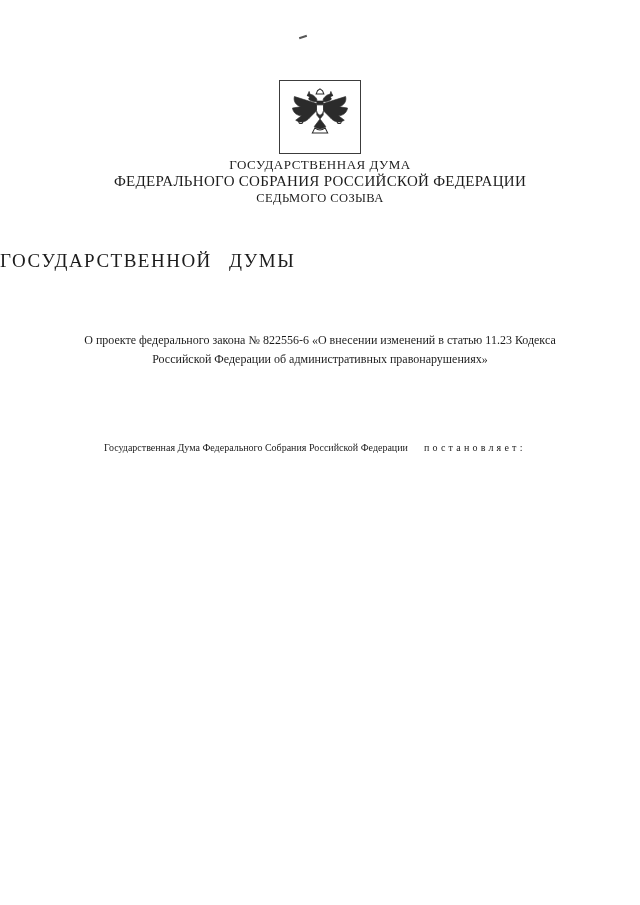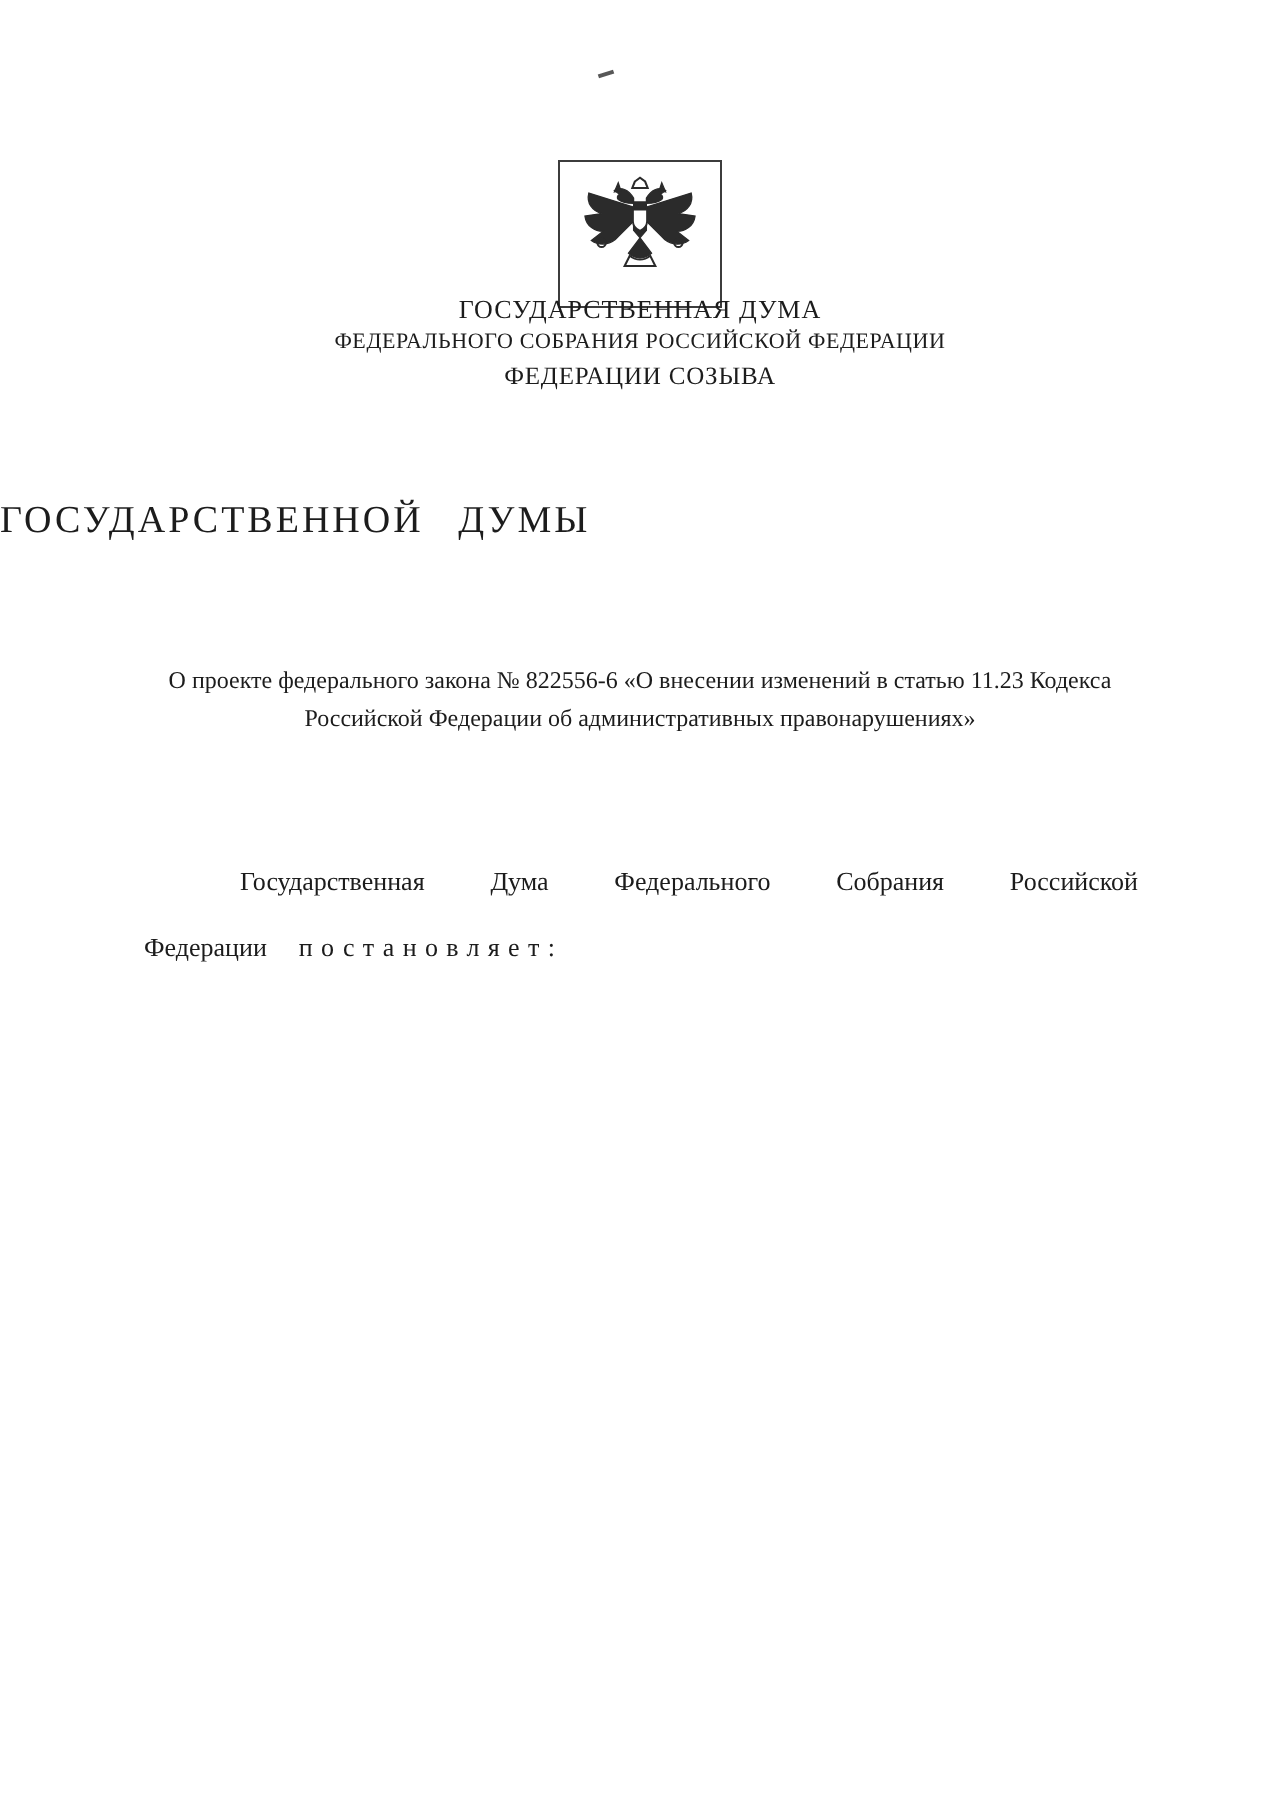--- a/index.html
+++ b/index.html
@@ -45,7 +45,7 @@
     position: absolute;
     left: 0;
     right: 0;
-    top: 146px;
+    top: 156px;
     text-align: center;
     line-height: 17px;
   }

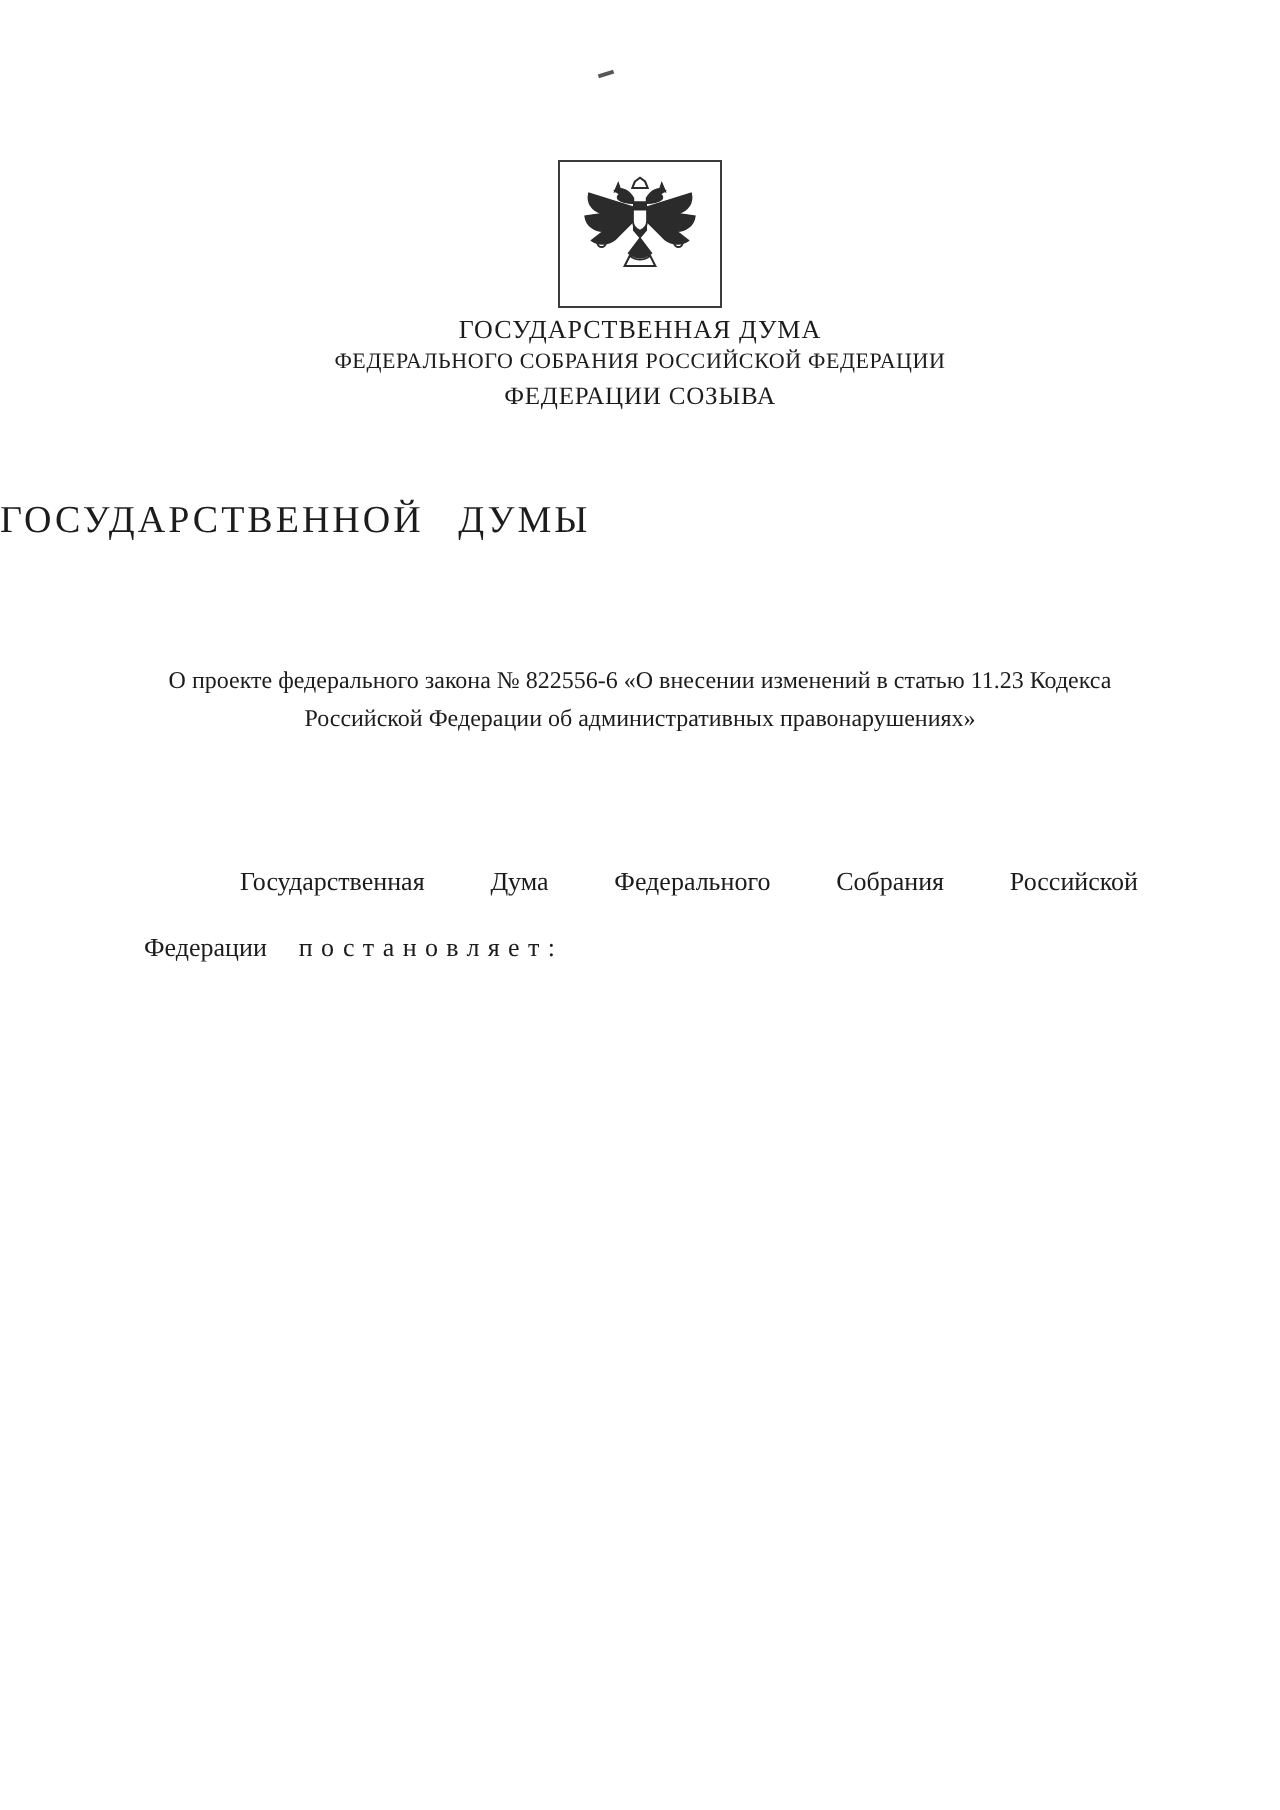--- a/index.html
+++ b/index.html
@@ -50,7 +50,7 @@
     line-height: 17px;
   }
   .org-line1 { font-size: 13px; letter-spacing: 0.5px; }
-  .org-line2 { font-size: 11px; letter-spacing: 0.3px; }
+  .org-line2 { font-size: 15px; letter-spacing: 0.3px; }
   .org-line3 { font-size: 12.5px; letter-spacing: 0.4px; }
   .doc-type {
     position: absolute;

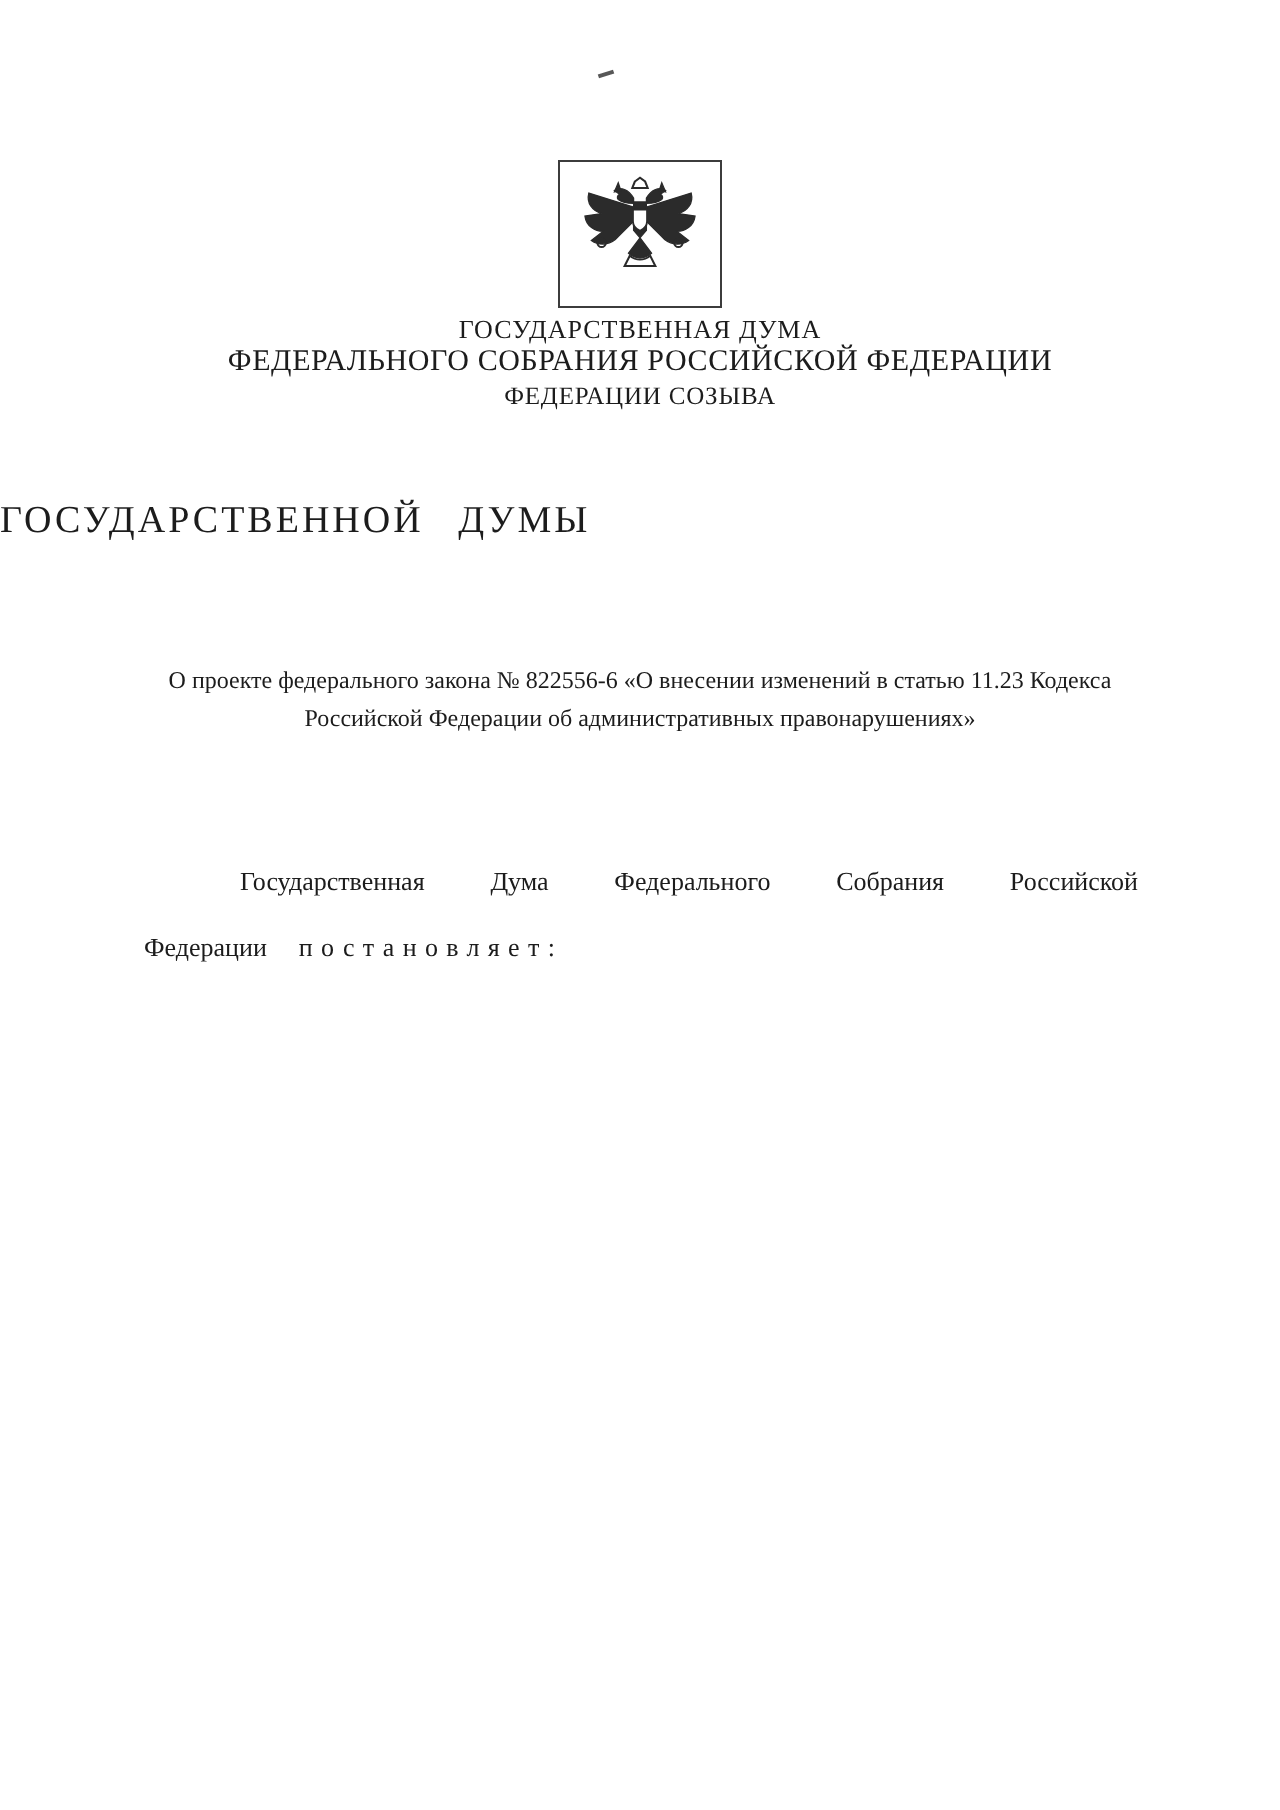--- a/index.html
+++ b/index.html
@@ -136,7 +136,7 @@
   <div class="org-block">
     <div class="org-line1">ГОСУДАРСТВЕННАЯ ДУМА</div>
     <div class="org-line2">ФЕДЕРАЛЬНОГО СОБРАНИЯ РОССИЙСКОЙ ФЕДЕРАЦИИ</div>
-    <div class="org-line3">ФЕДЕРАЦИИ СОЗЫВА</div>
+    <div class="org-line3">СЕДЬМОГО СОЗЫВА</div>
   </div>
 
 

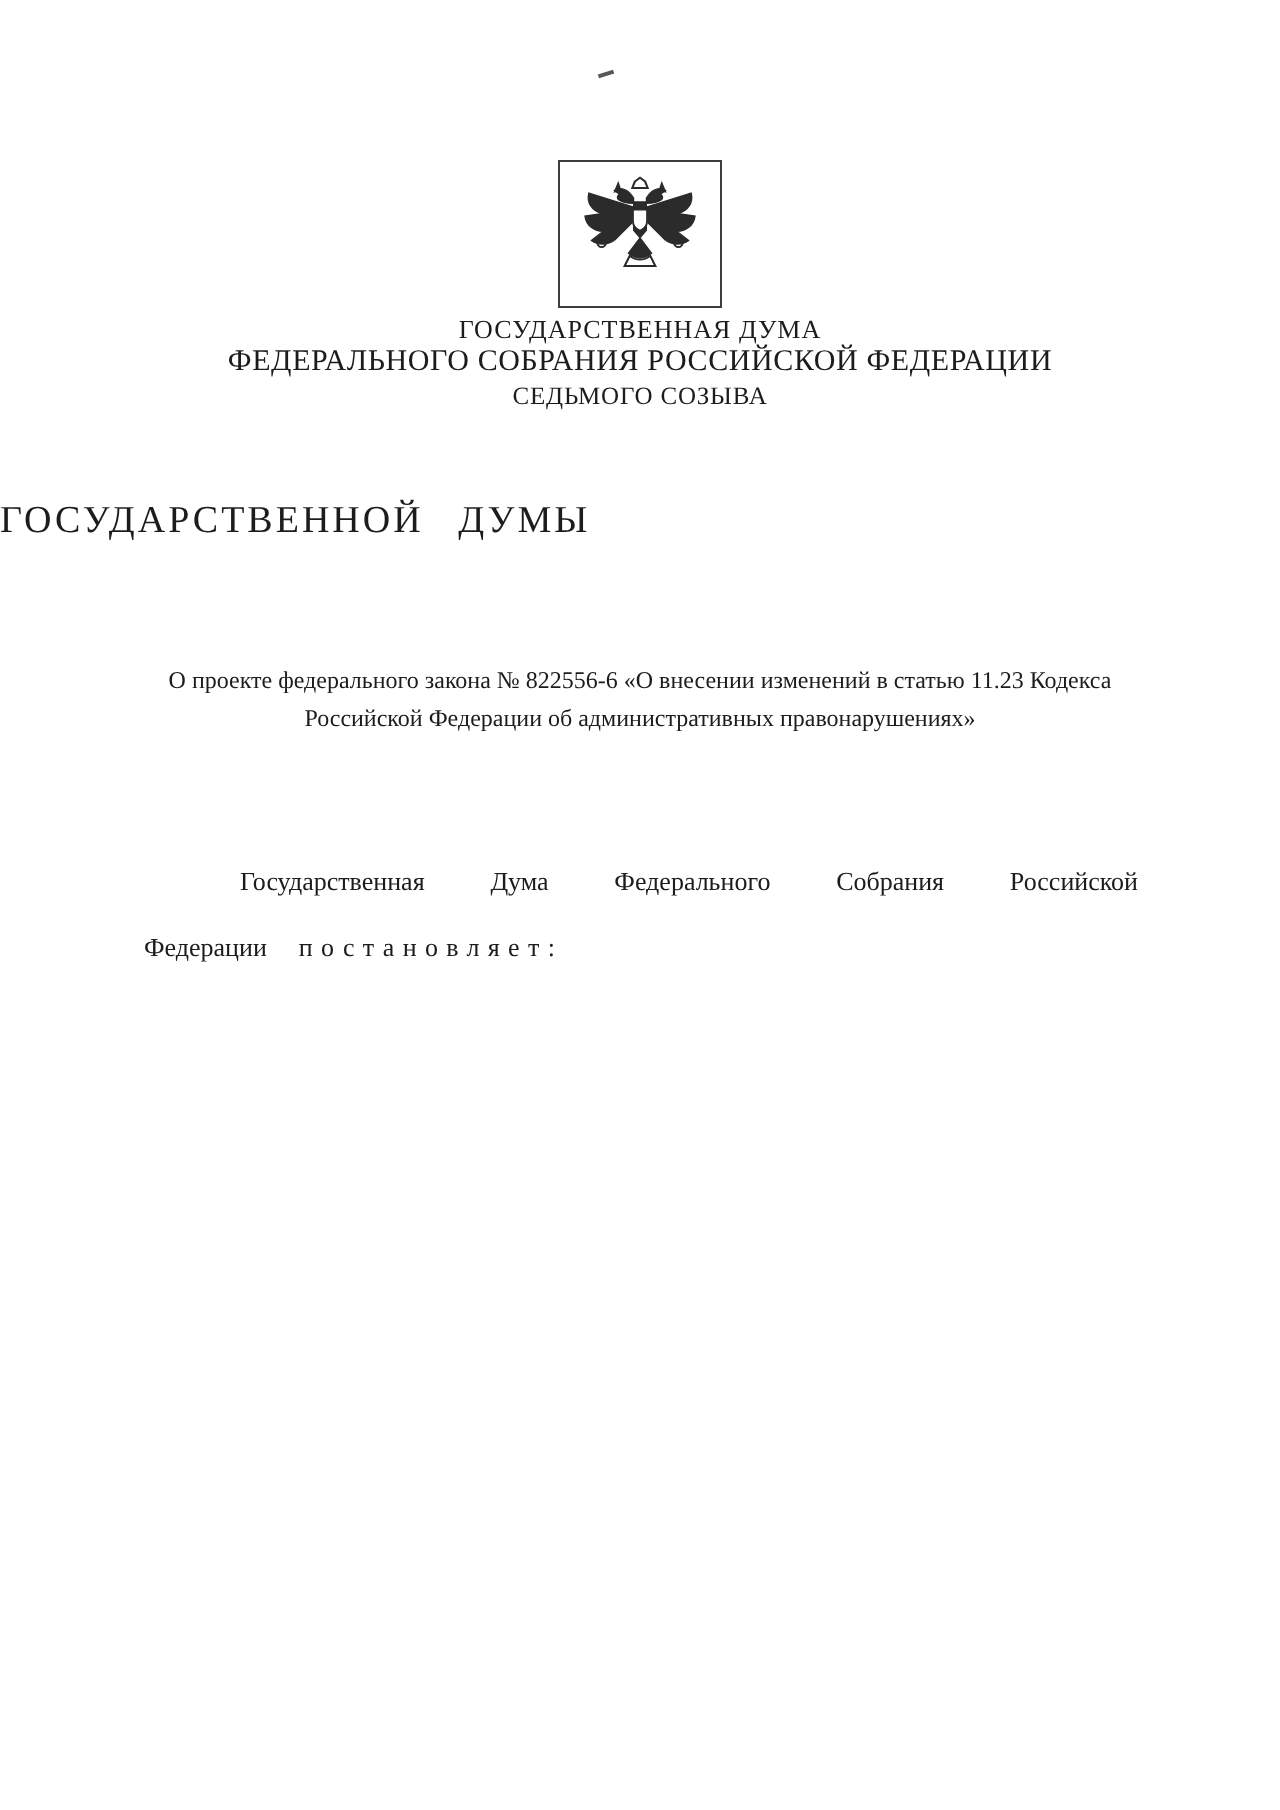--- a/index.html
+++ b/index.html
@@ -86,11 +86,11 @@
   }
   .body-block {
     position: absolute;
-    left: 72px;
+    left: 56px;
     top: 424px;
     width: 497px;
-    font-size: 13px;
-    line-height: 33px;
+    font-size: 10px;
+    line-height: 48px;
     text-align: justify;
   }
   .para {

